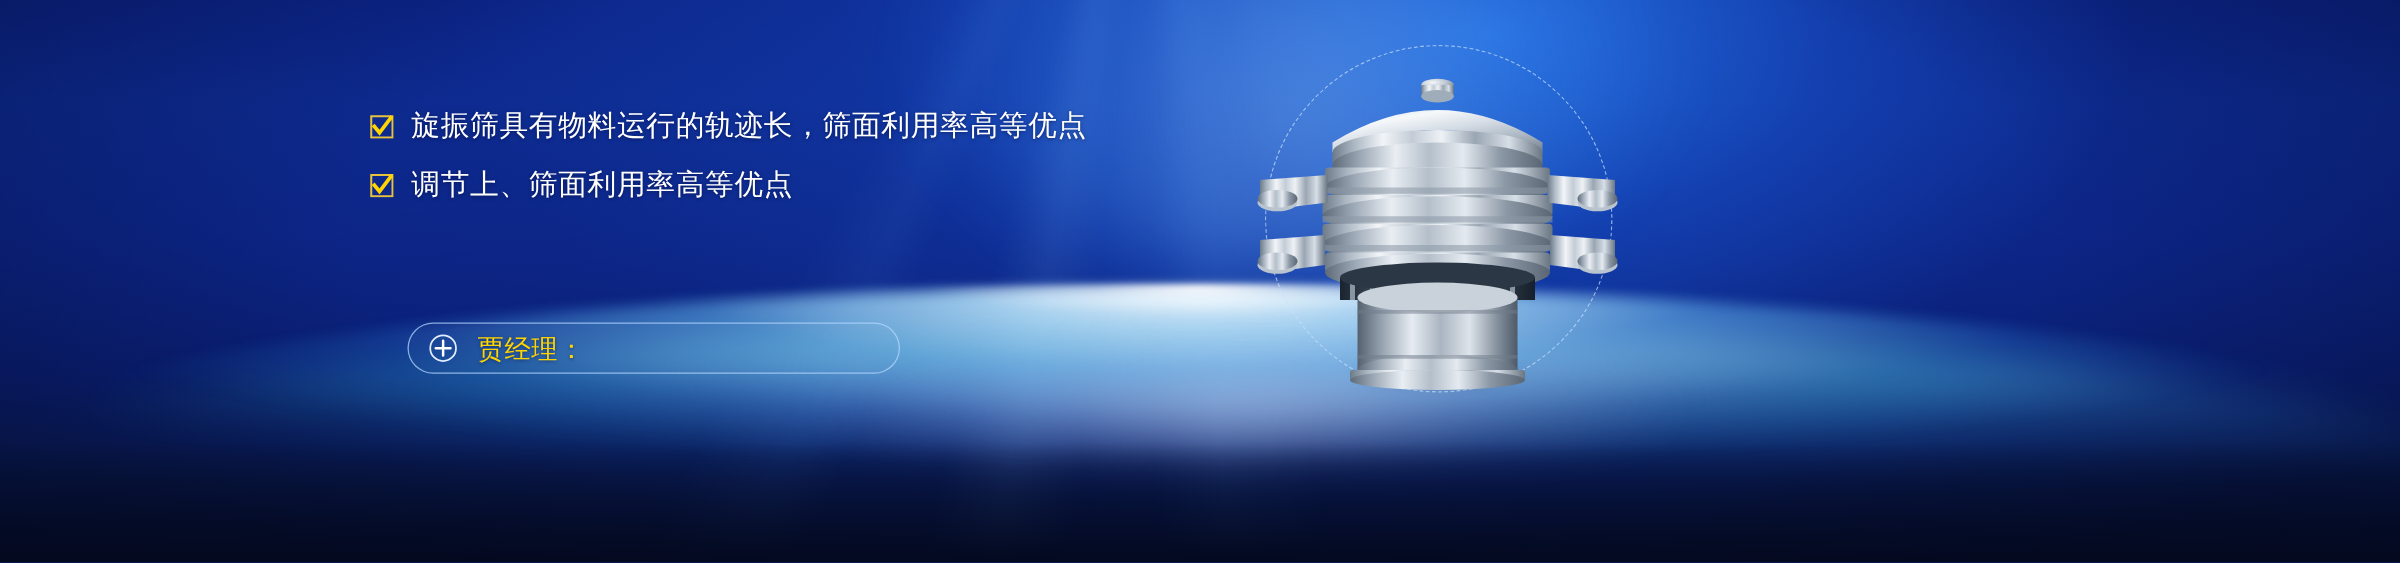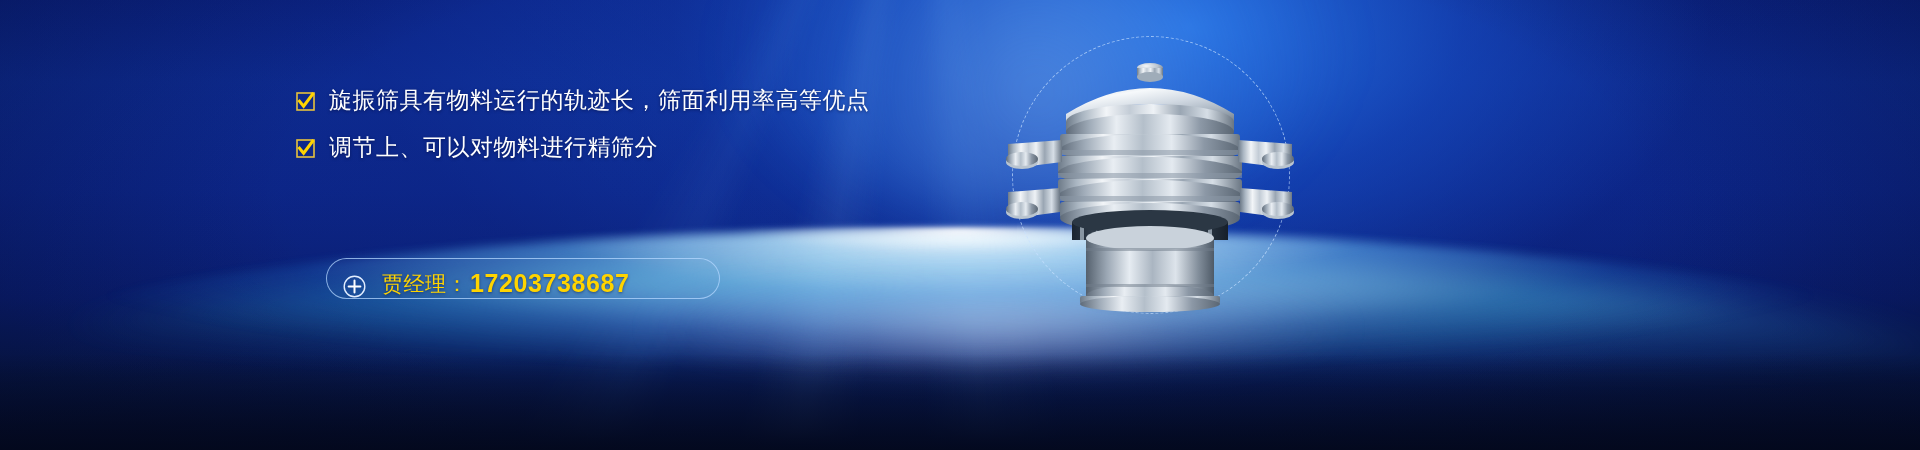--- a/index.html
+++ b/index.html
@@ -411,7 +411,7 @@
           <path d="M3.5 9.2 L7.6 14.2 L16.6 2.2" fill="none" stroke="#ffd400" stroke-width="3" stroke-linecap="square"></path>
         </svg>
       </span>
-      <span class="bullet-text">调节上、可以对物料进行精筛分</span>
+      <span class="bullet-text">调节上、筛面利用率高等优点</span>
     </div>
 
 

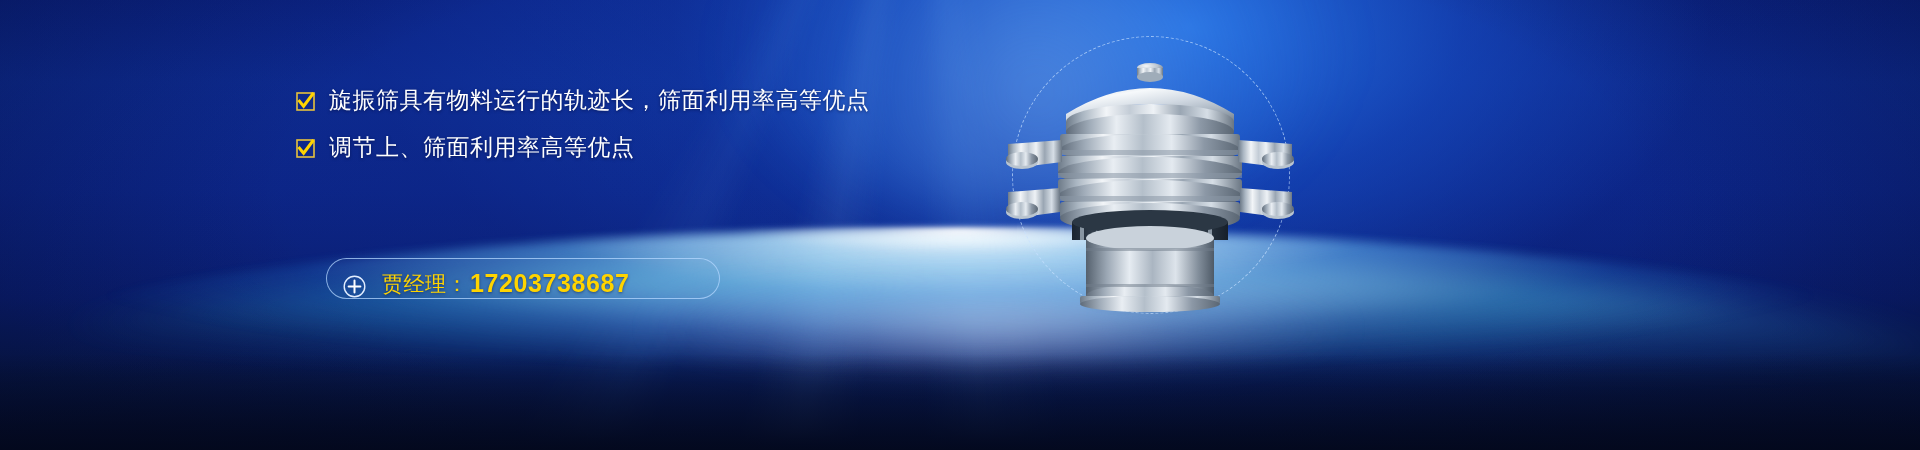--- a/index.html
+++ b/index.html
@@ -198,7 +198,7 @@
     border: 1px solid rgba(180,215,255,0.75);
     border-radius: 21px;
     display: flex;
-    align-items: flex-end;
+    align-items: center;
     box-sizing: border-box;
     padding-left: 16px;
     background: rgba(255,255,255,0.02);

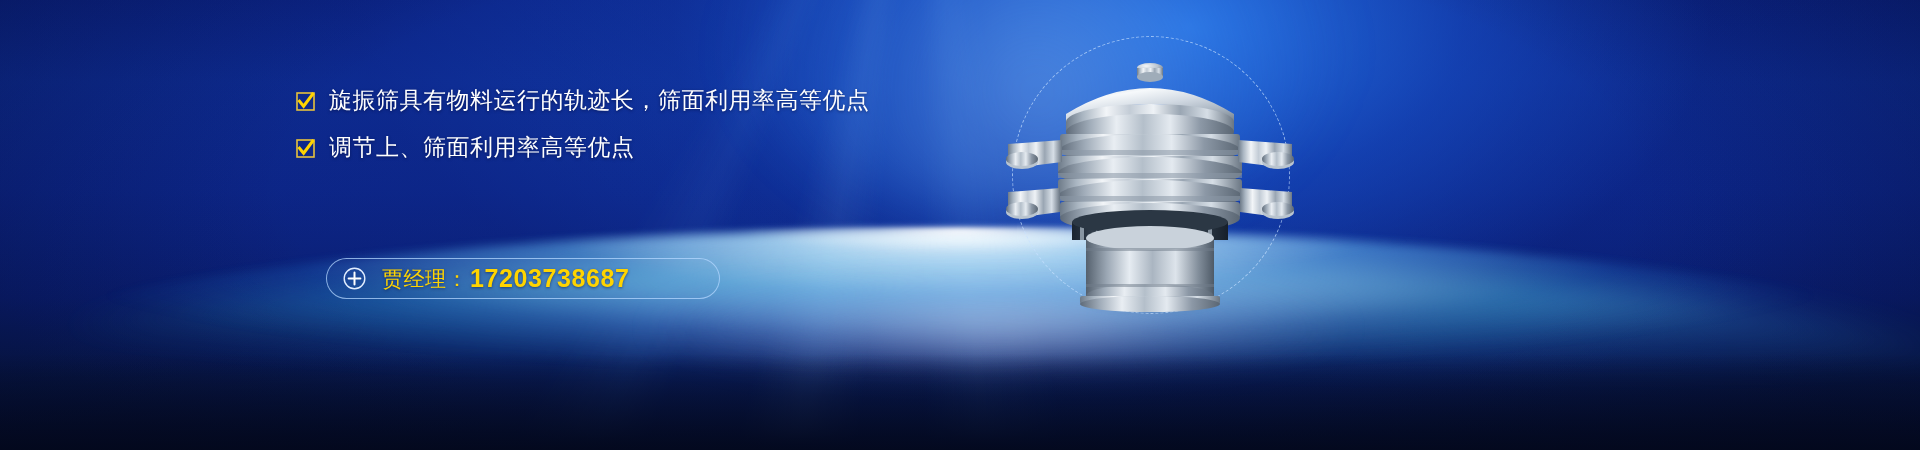--- a/index.html
+++ b/index.html
@@ -425,7 +425,6 @@
       </svg>
     </span>
     <span class="contact-name">贾经理：</span>
-    <span class="contact-phone">17203738687</span>
   </div>
 
 </div>

